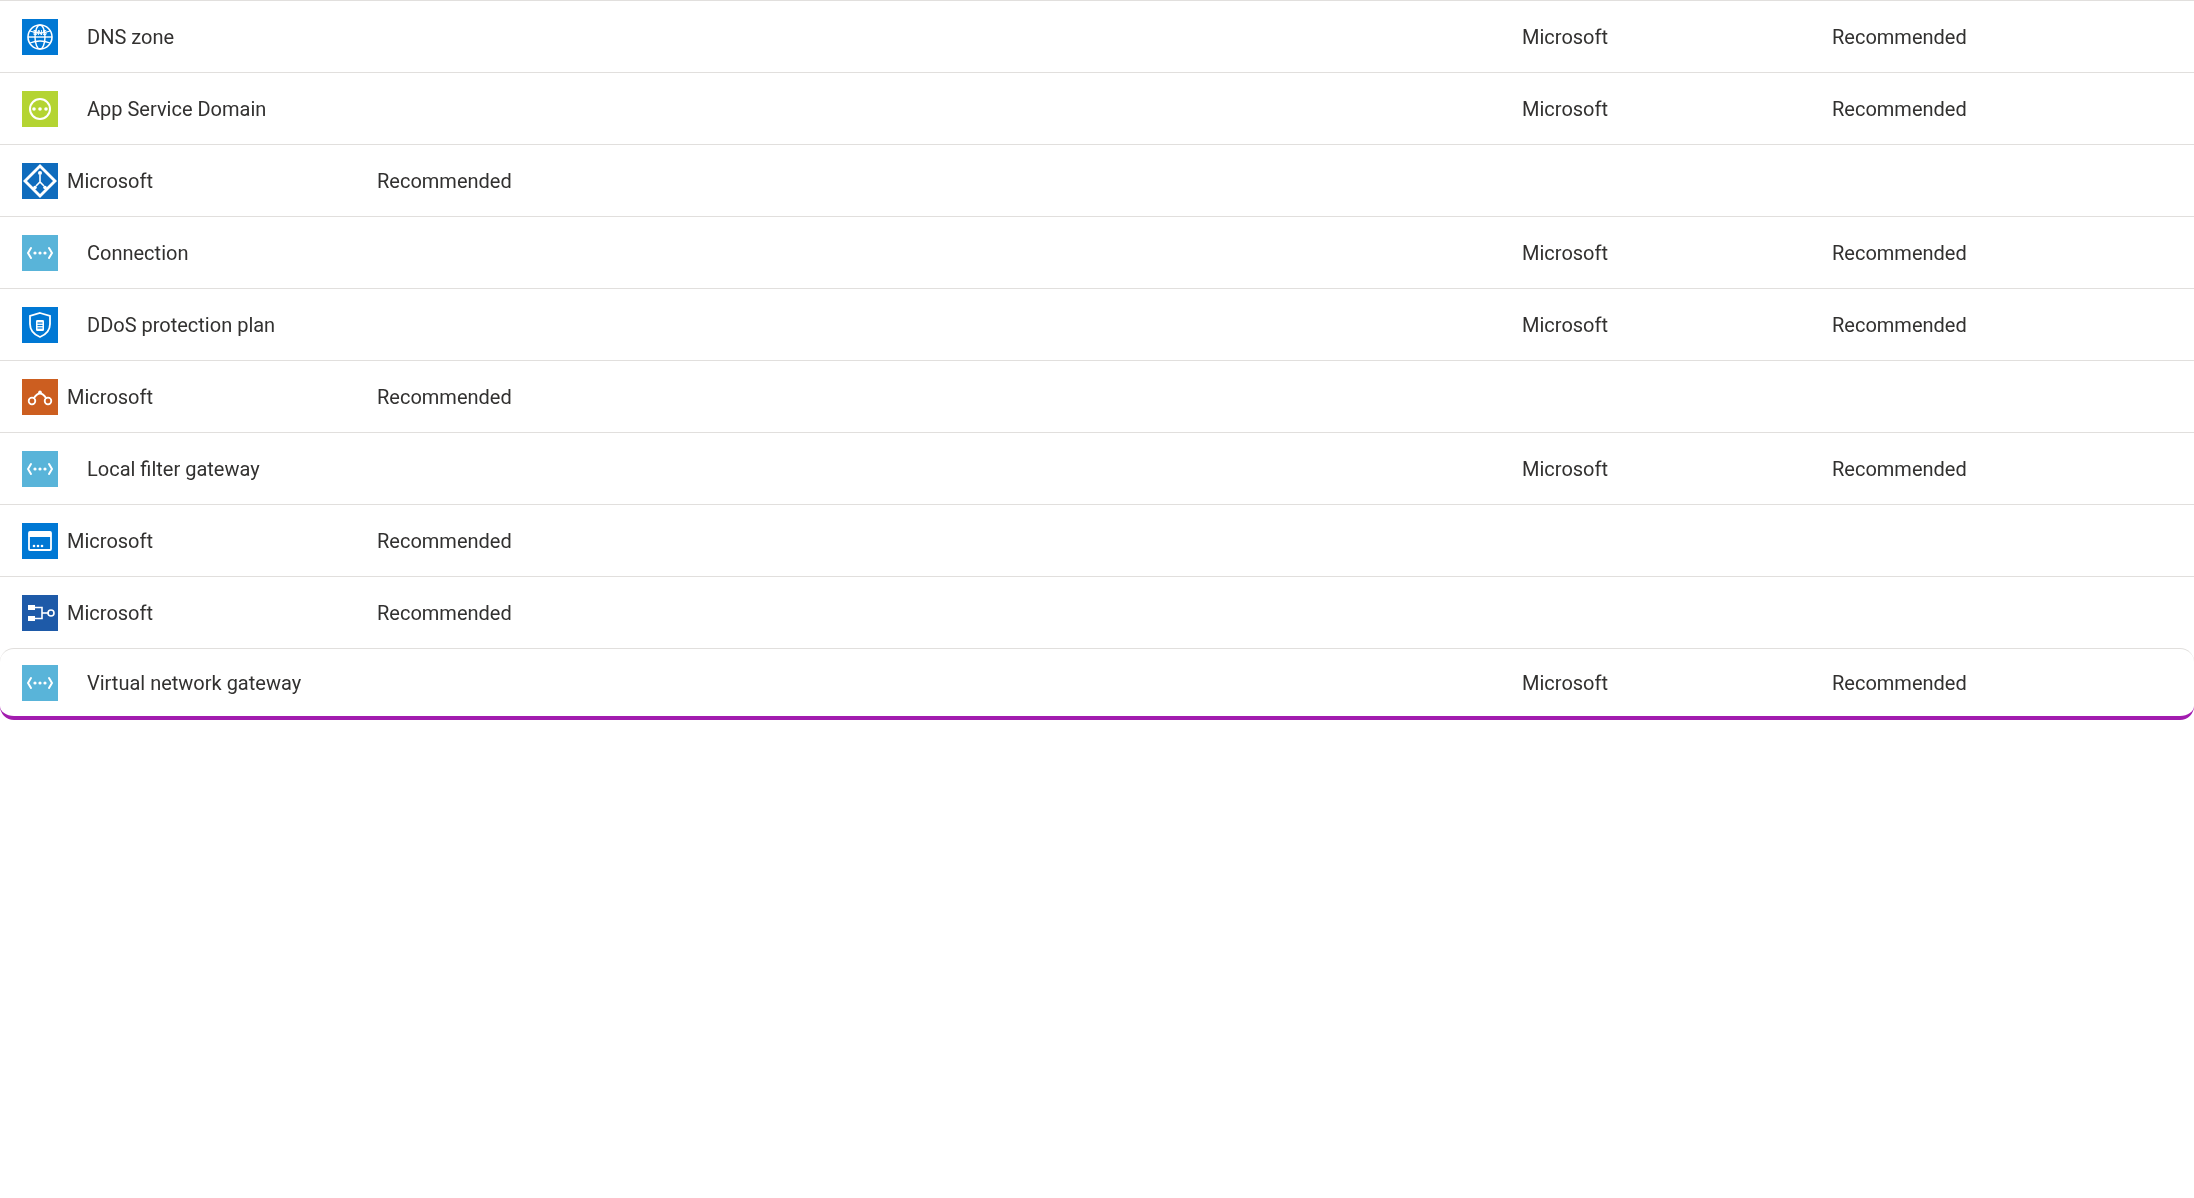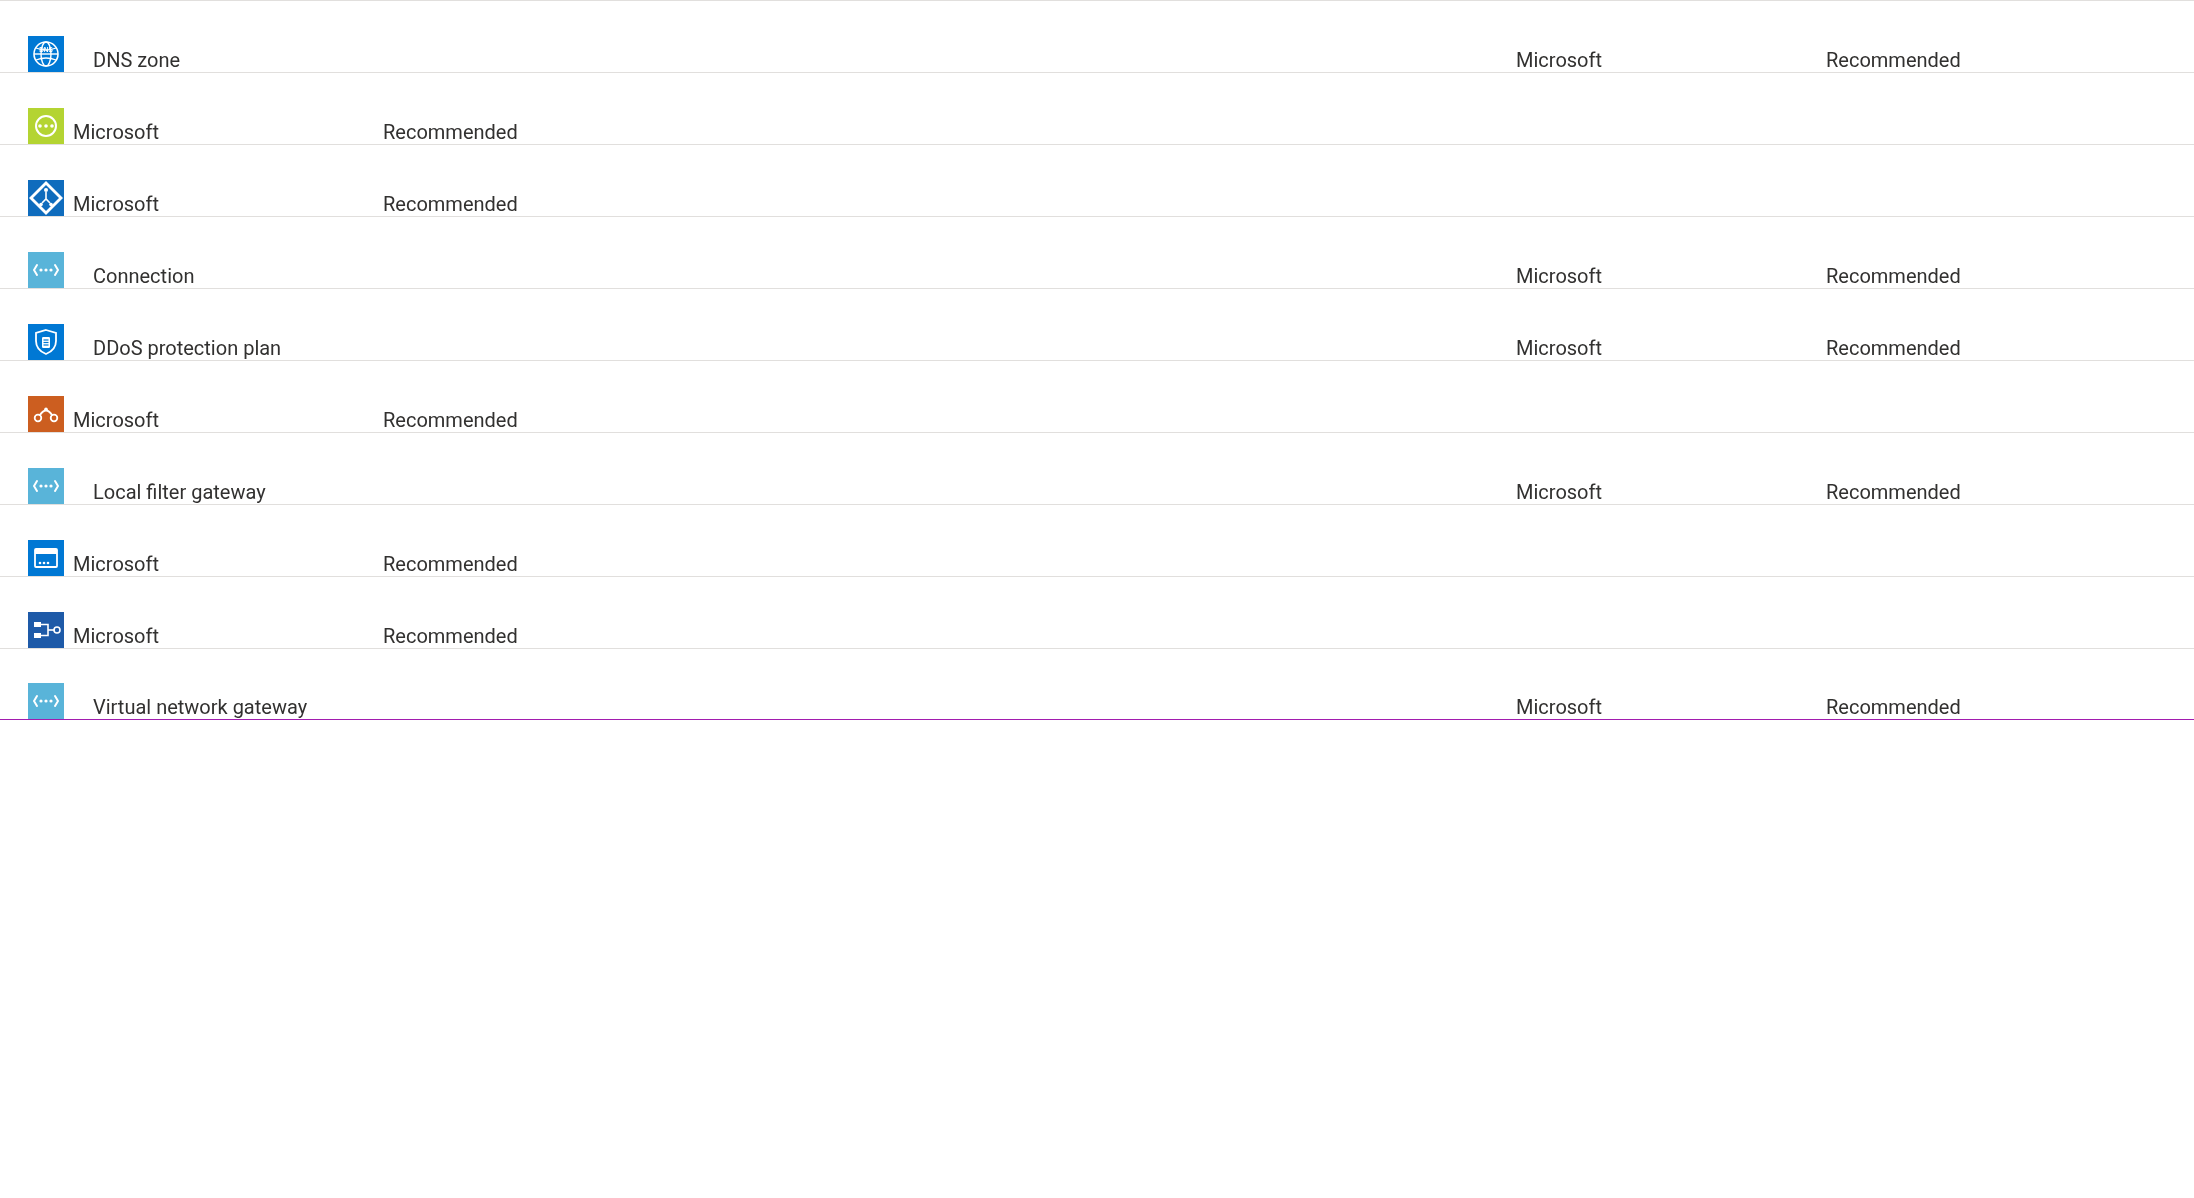--- a/index.html
+++ b/index.html
@@ -15,10 +15,10 @@
     }
     .row {
       display: flex;
-      align-items: flex-end;
+      align-items: center;
       border-top: 1px solid #e1dfdd;
       min-height: 72px;
-      padding: 0 28px;
+      padding: 0 22px;
       cursor: pointer;
     }
     .row:last-child {

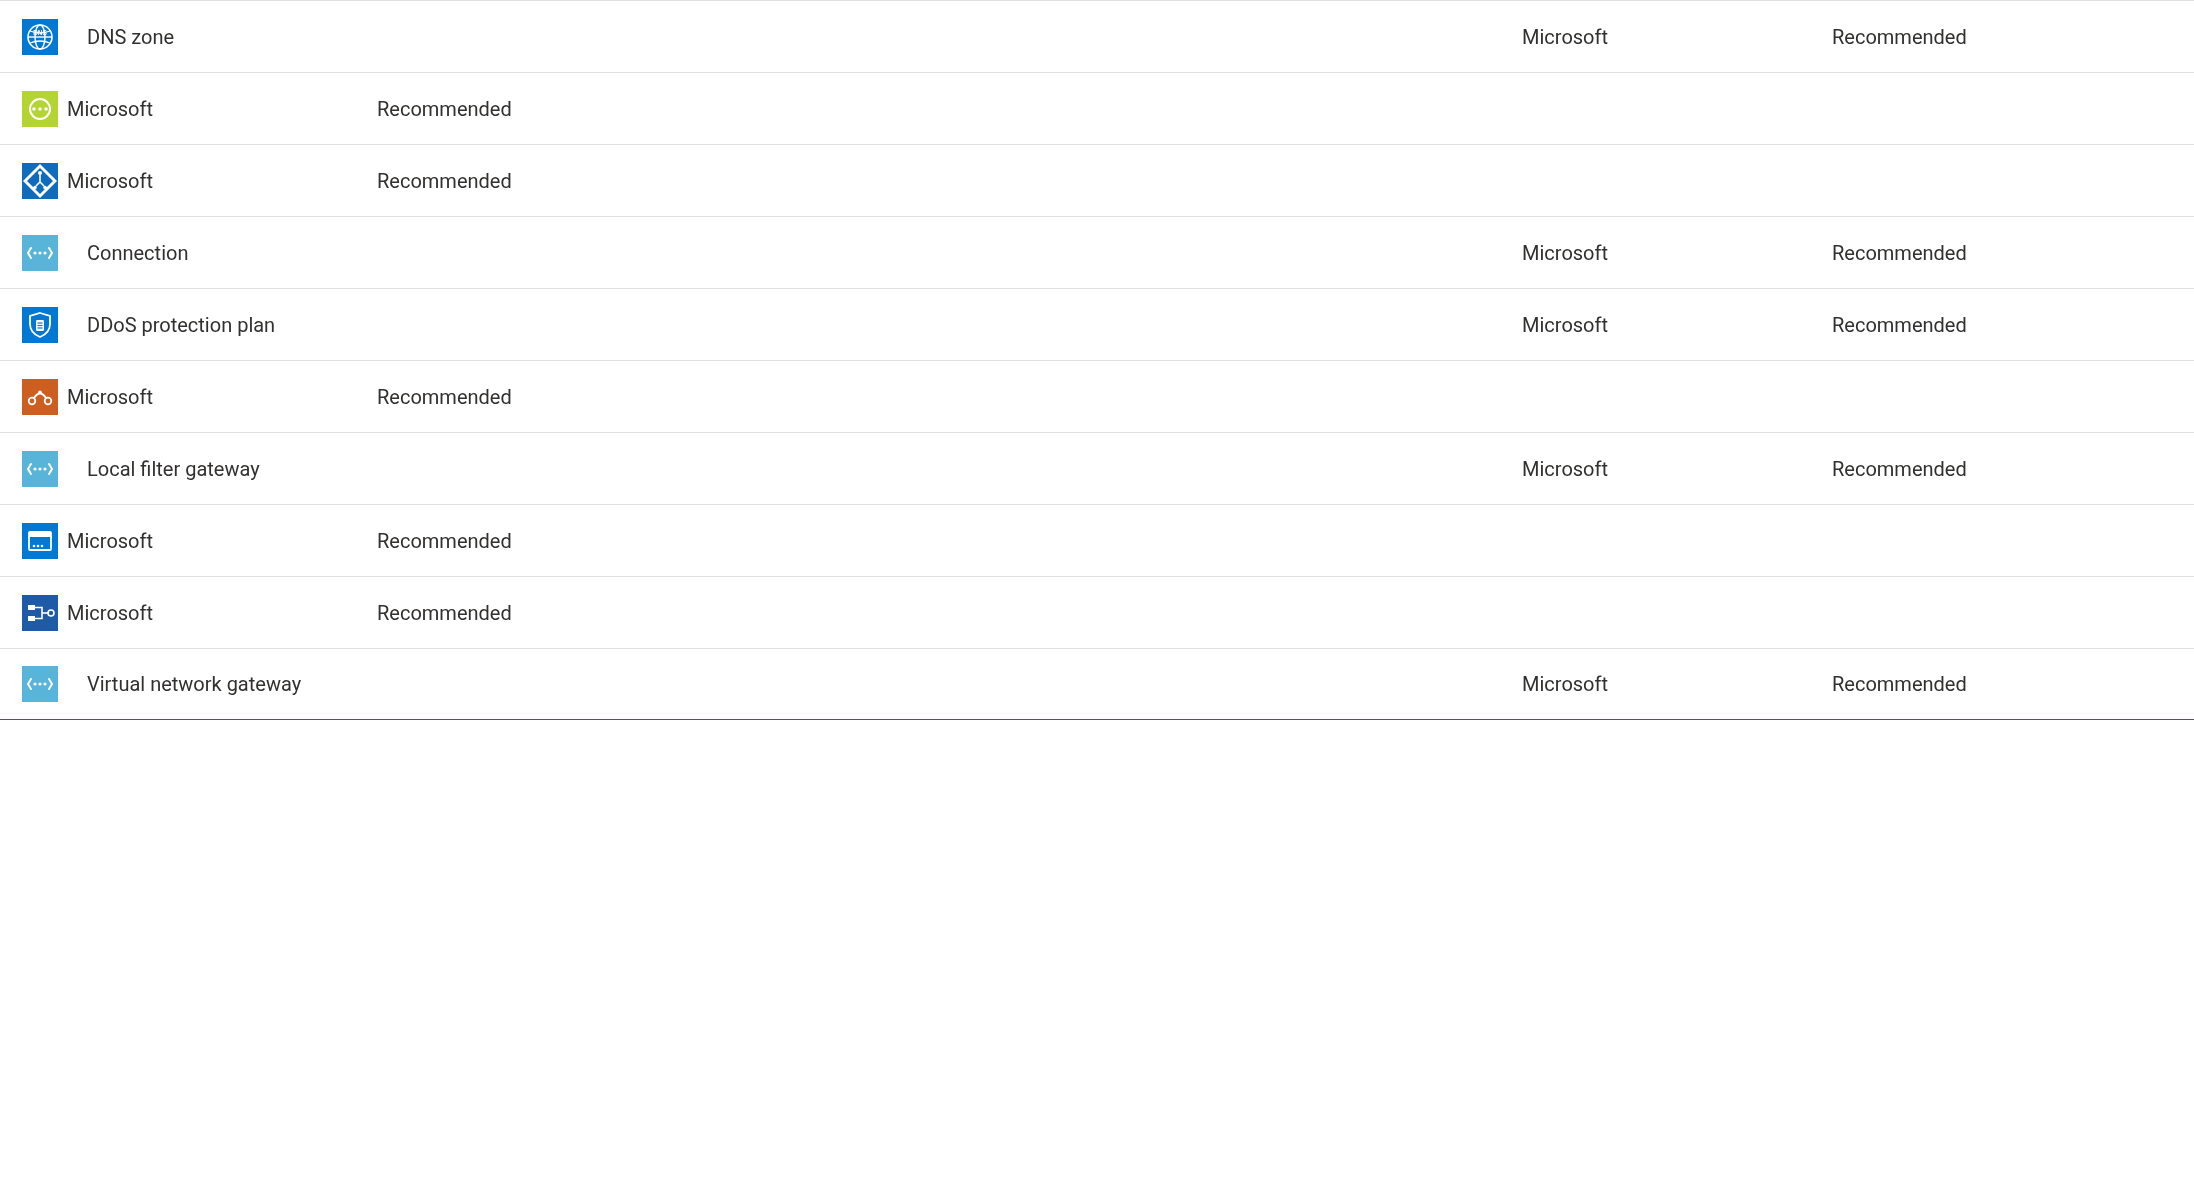--- a/index.html
+++ b/index.html
@@ -89,6 +89,7 @@
         </svg>
       </div>
     </div>
+    <div class="name-cell">App Service Domain</div>
     <div class="publisher-cell">Microsoft</div>
     <div class="useful-cell">Recommended</div>
   </div>

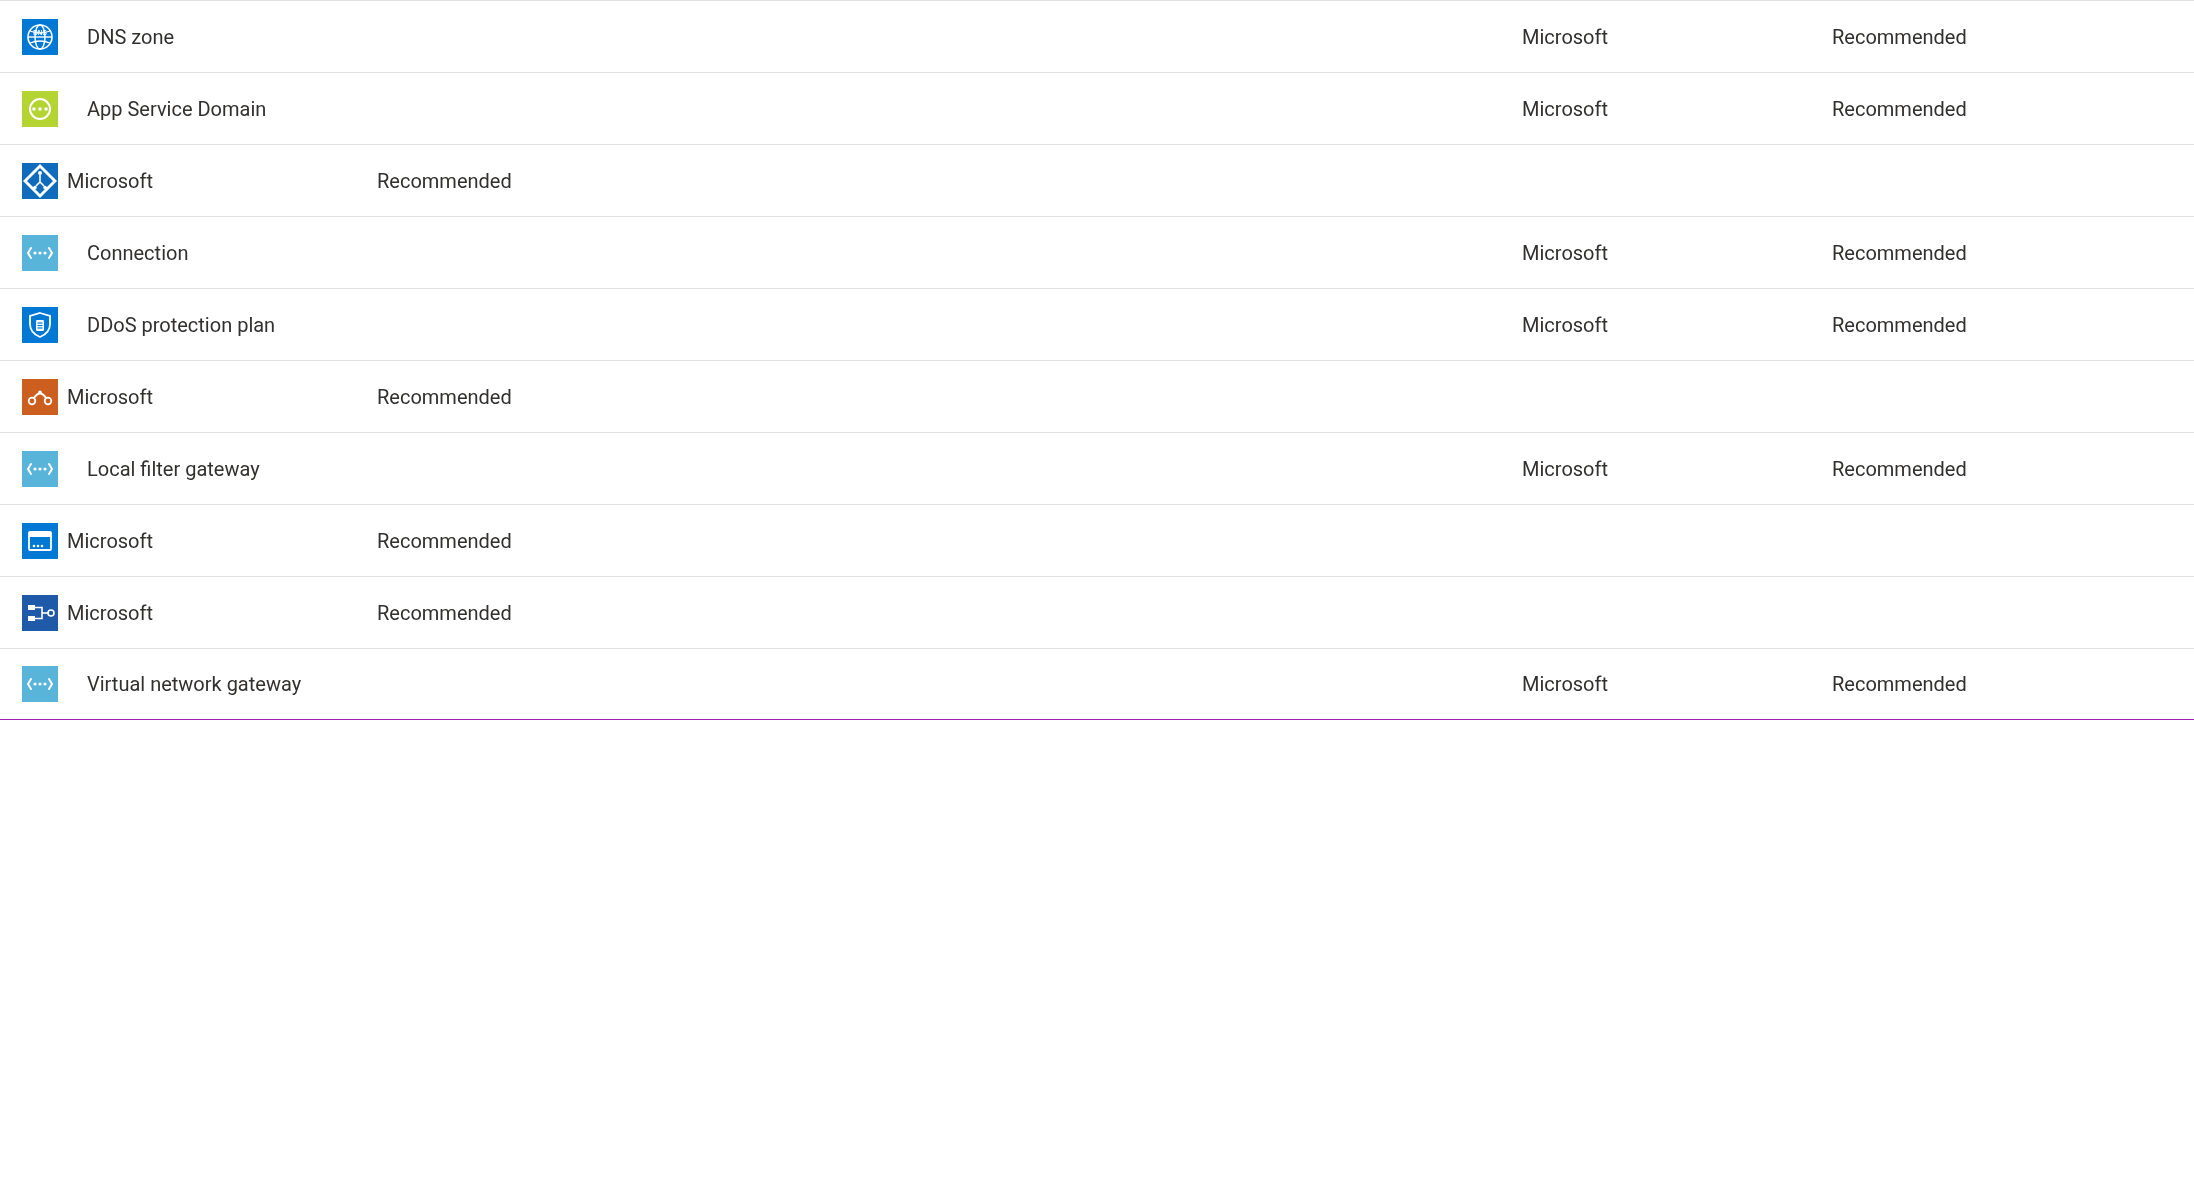--- a/index.html
+++ b/index.html
@@ -22,7 +22,8 @@
       cursor: pointer;
     }
     .row:last-child {
-      border-bottom: 1px solid #a21caf;
+      border-bottom: 4px solid #a21caf;
+      border-radius: 14px;
     }
     .icon-cell {
       width: 45px;

